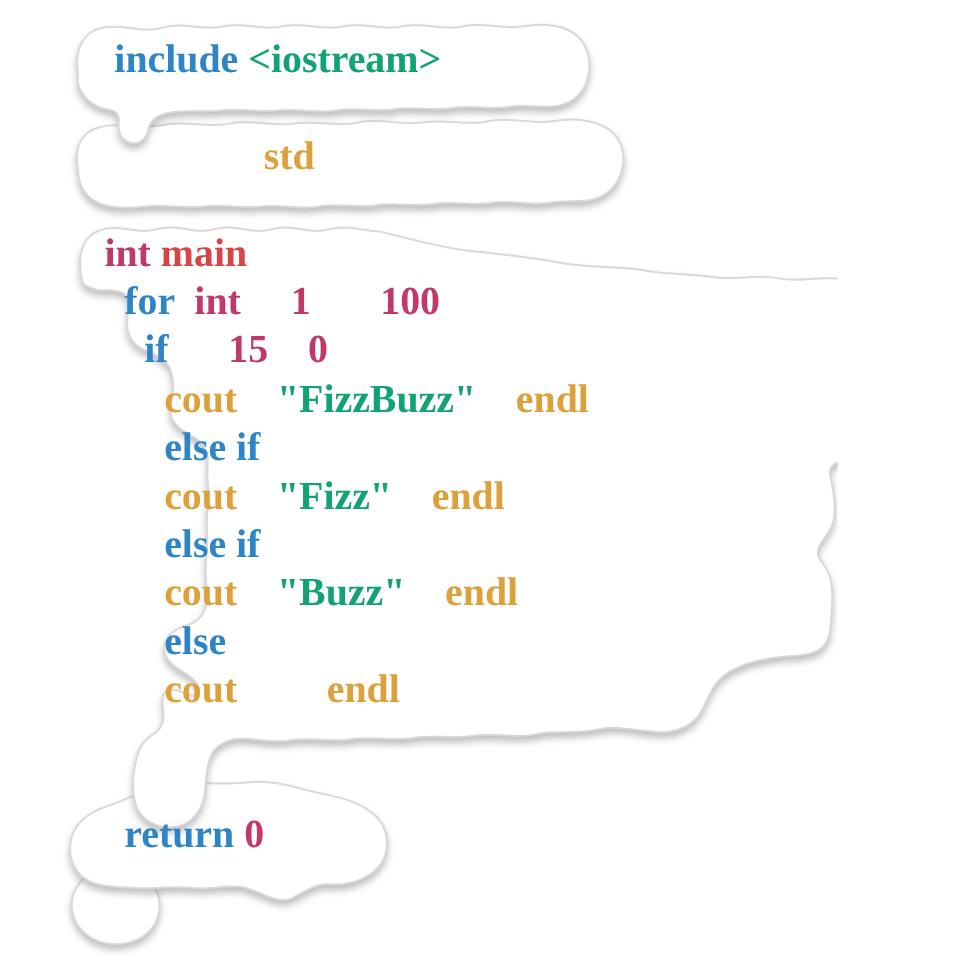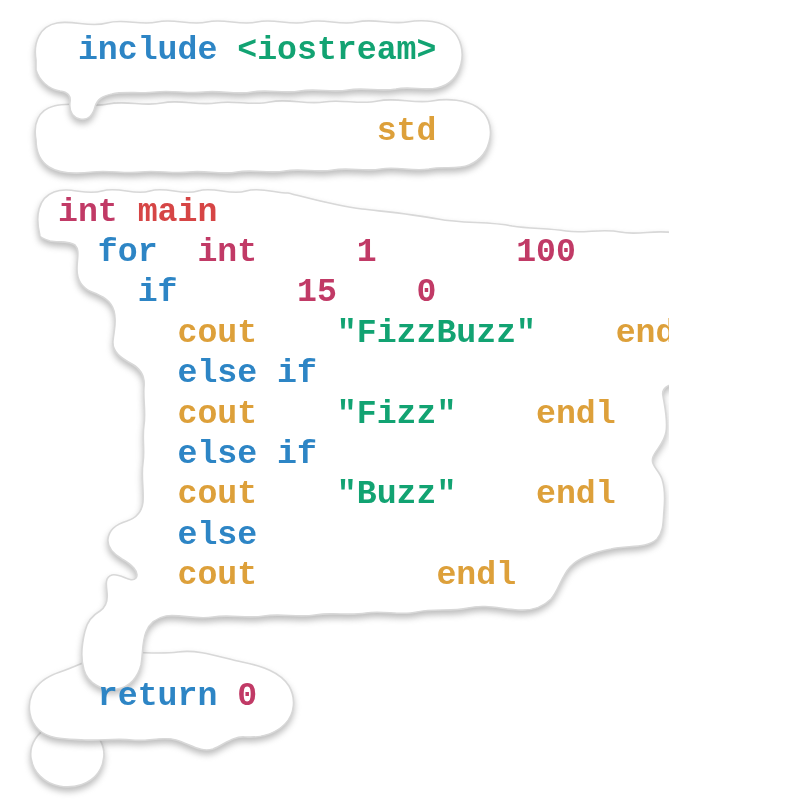--- a/index.html
+++ b/index.html
@@ -4,7 +4,7 @@
 <style>
   html,body{margin:0;padding:0;background:#ffffff;}
   .stage{position:relative;width:669px;height:800px;background:#ffffff;overflow:hidden;
-         font-family:Liberation Mono, monospace;}
+         font-family:Liberation Serif, serif;margin-left:29px;}
   svg.blob{position:absolute;left:0;top:0;}
   .blob path{fill:#ffffff;stroke:#d8d8d8;stroke-width:1.6;}
   .sh{filter:drop-shadow(0 4px 3px rgba(110,110,110,0.45));}

